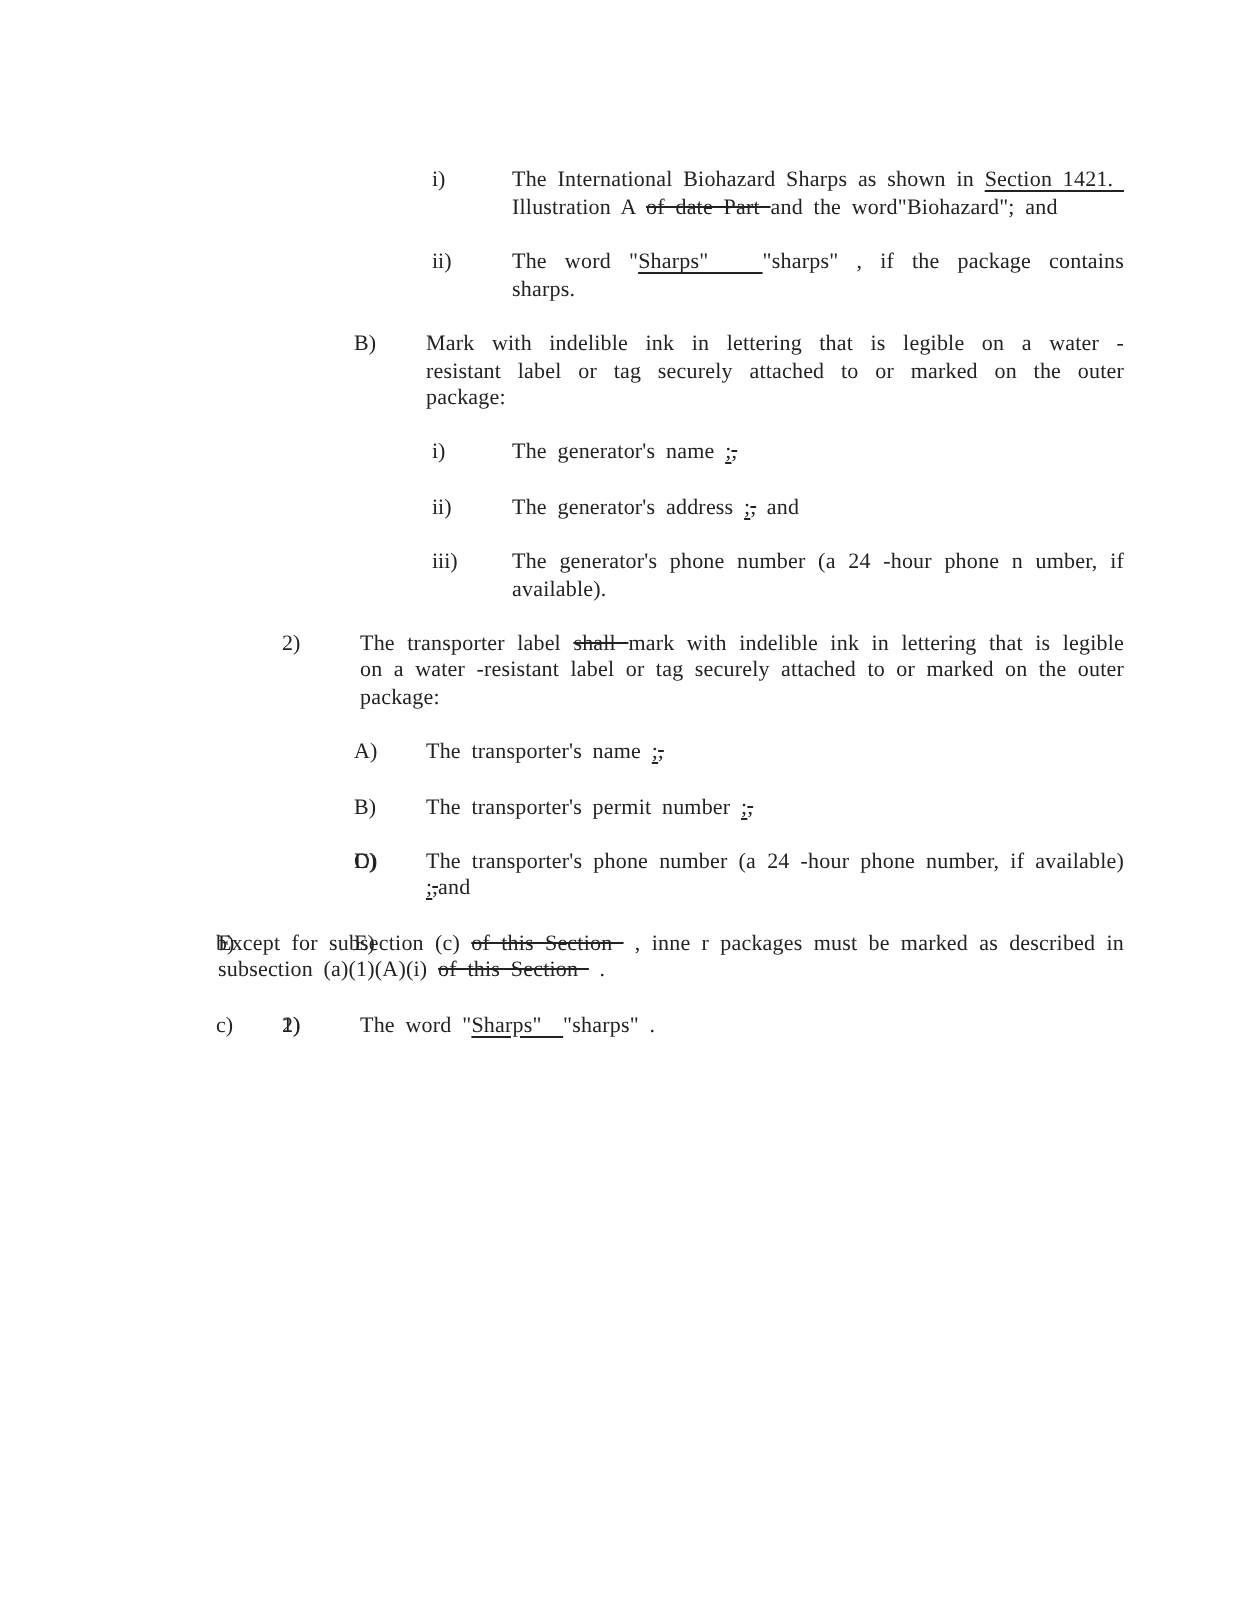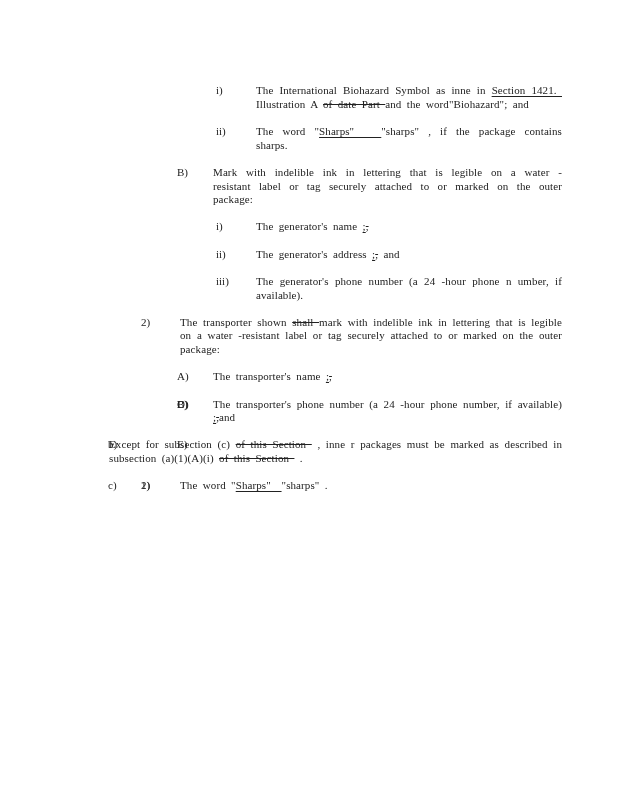--- a/index.html
+++ b/index.html
@@ -29,7 +29,7 @@
   <div class="doc">
       <div class="para lvl-rom">
         <span class="marker">i)</span>
-        <span class="body"><span class="r-normal">The International Biohazard Symbol as inne in </span><span class="r-underline">Section 1421.&nbsp;</span><span class="r-normal"> Illustration A </span><span class="r-strike">of date Part </span><span class="r-normal">and the word"Biohazard"; and</span></span>
+        <span class="body"><span class="r-normal">The International Biohazard Sharps as shown in </span><span class="r-underline">Section 1421.&nbsp;</span><span class="r-normal"> Illustration A </span><span class="r-strike">of date Part </span><span class="r-normal">and the word"Biohazard"; and</span></span>
       </div>
       <div class="para lvl-rom">
         <span class="marker">ii)</span>

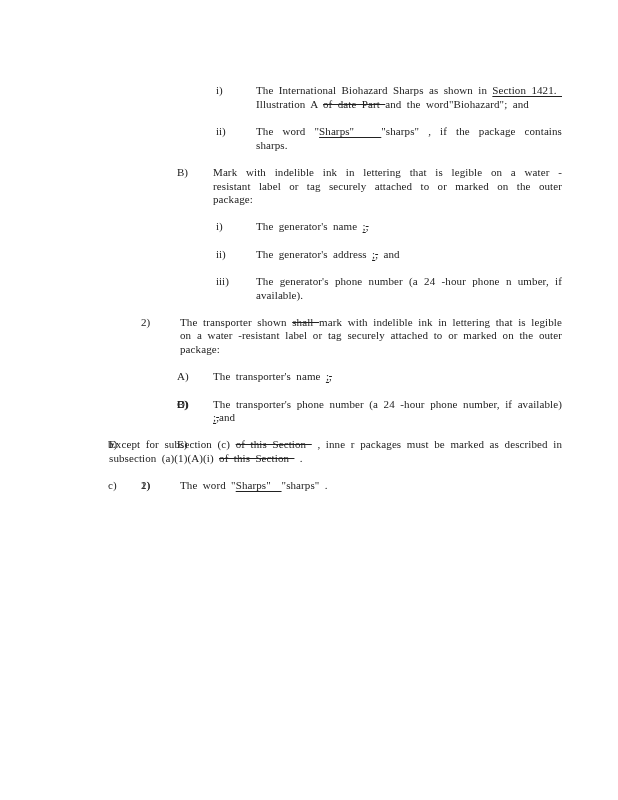--- a/index.html
+++ b/index.html
@@ -53,7 +53,7 @@
       </div>
       <div class="para lvl-num">
         <span class="marker">2)</span>
-        <span class="body"><span class="r-normal">The transporter shown </span><span class="r-strike">shall </span><span class="r-normal">mark with indelible ink in lettering that is legible on a water -resistant label or tag securely attached to or marked on the outer package:</span></span>
+        <span class="body"><span class="r-normal">The transporter label </span><span class="r-strike">shall </span><span class="r-normal">mark with indelible ink in lettering that is legible on a water -resistant label or tag securely attached to or marked on the outer package:</span></span>
       </div>
       <div class="para lvl-cap">
         <span class="marker">A)</span>

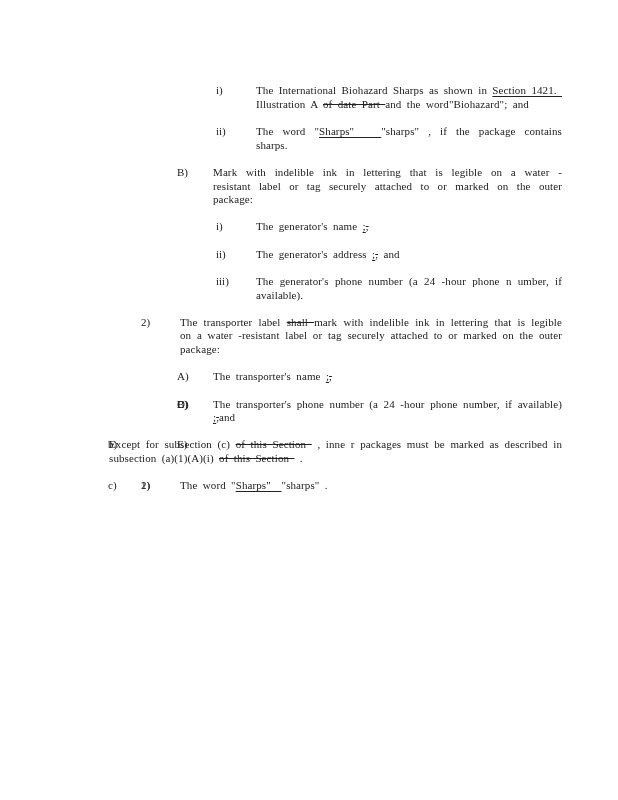--- a/index.html
+++ b/index.html
@@ -61,6 +61,7 @@
       </div>
       <div class="para lvl-cap">
         <span class="marker">B)</span>
+        <span class="body"><span class="r-normal">The transporter's permit number </span><span class="r-underline">;</span><span class="r-strike">,</span></span>
       </div>
       <div class="para lvl-cap">
         <span class="marker">C)</span>

